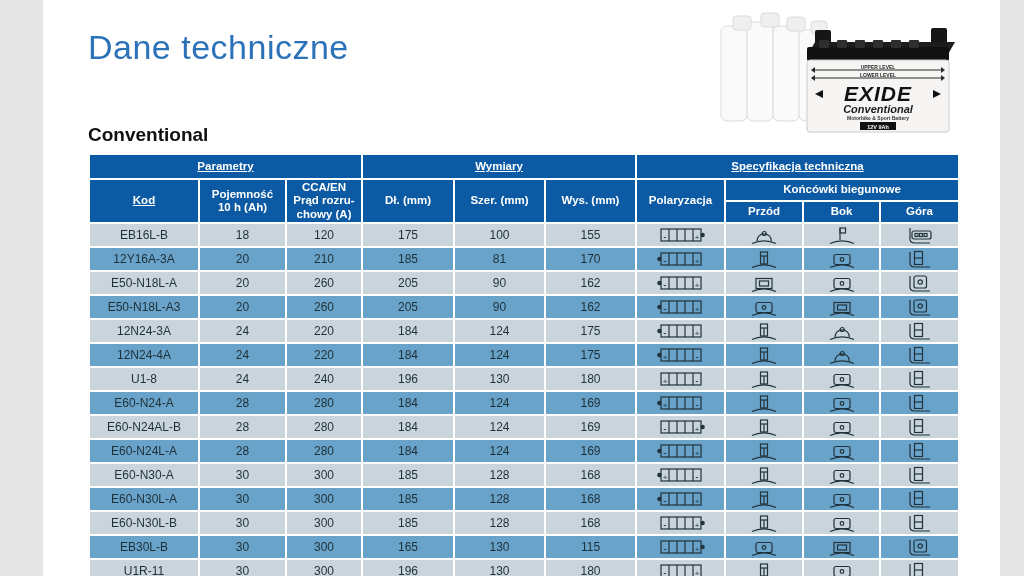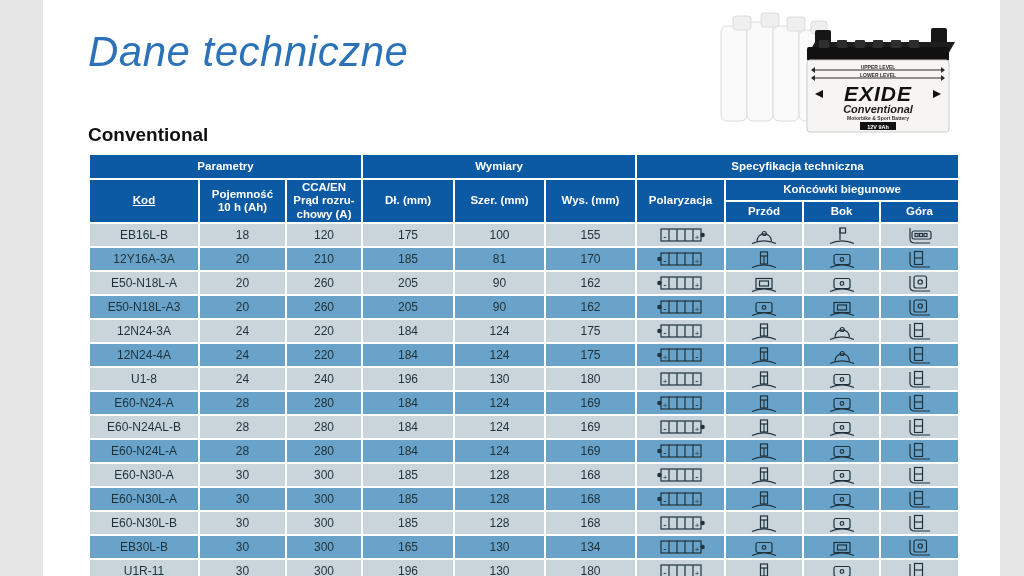--- a/index.html
+++ b/index.html
@@ -14,9 +14,8 @@
   }
   .page-title{
     position:absolute;left:45px;top:28px;
-    font-size:42px;font-weight:400;letter-spacing:.5px;
+    font-size:34px;font-weight:400;letter-spacing:.5px;
     color:#2b72b8;
-    font-style:italic;
   }
   .section-title{
     position:absolute;left:45px;top:124px;

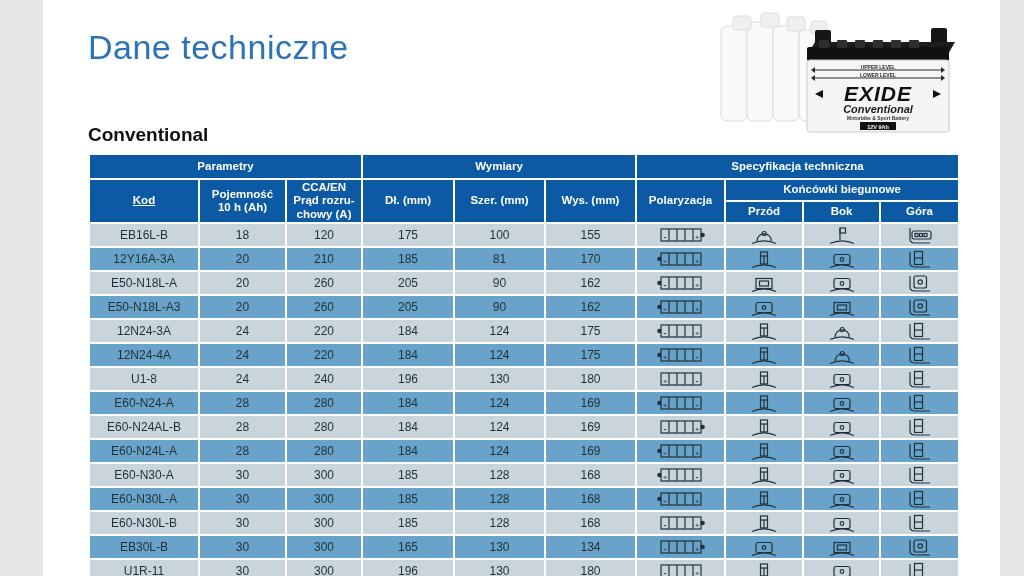--- a/index.html
+++ b/index.html
@@ -36,7 +36,7 @@
     background:#0d5aa4;color:#ffffff;font-weight:bold;font-size:11.5px;
     line-height:1.15;
   }
-  th.group{font-size:13px;height:23px;}
+  th.group{font-size:13px;height:23px;text-decoration:underline;}
   th.colhead{height:22px;}
   th.multiline{white-space:pre-line;}
   th.kod-head{font-size:14px;text-decoration:underline;}

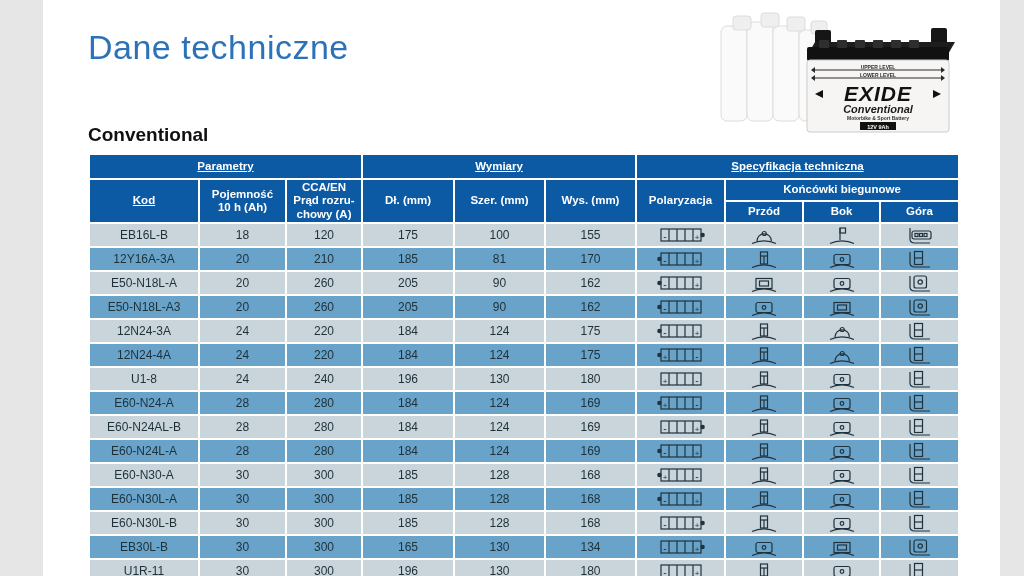--- a/index.html
+++ b/index.html
@@ -701,7 +701,7 @@
           <td>300</td>
           <td>165</td>
           <td>130</td>
-          <td>134</td>
+          <td>115</td>
           <td>
             <svg width="48" height="16" viewBox="0 0 48 16">
               <rect x="4" y="2" width="40" height="12" stroke="#21333d" fill="none" stroke-width="1.2"></rect>

